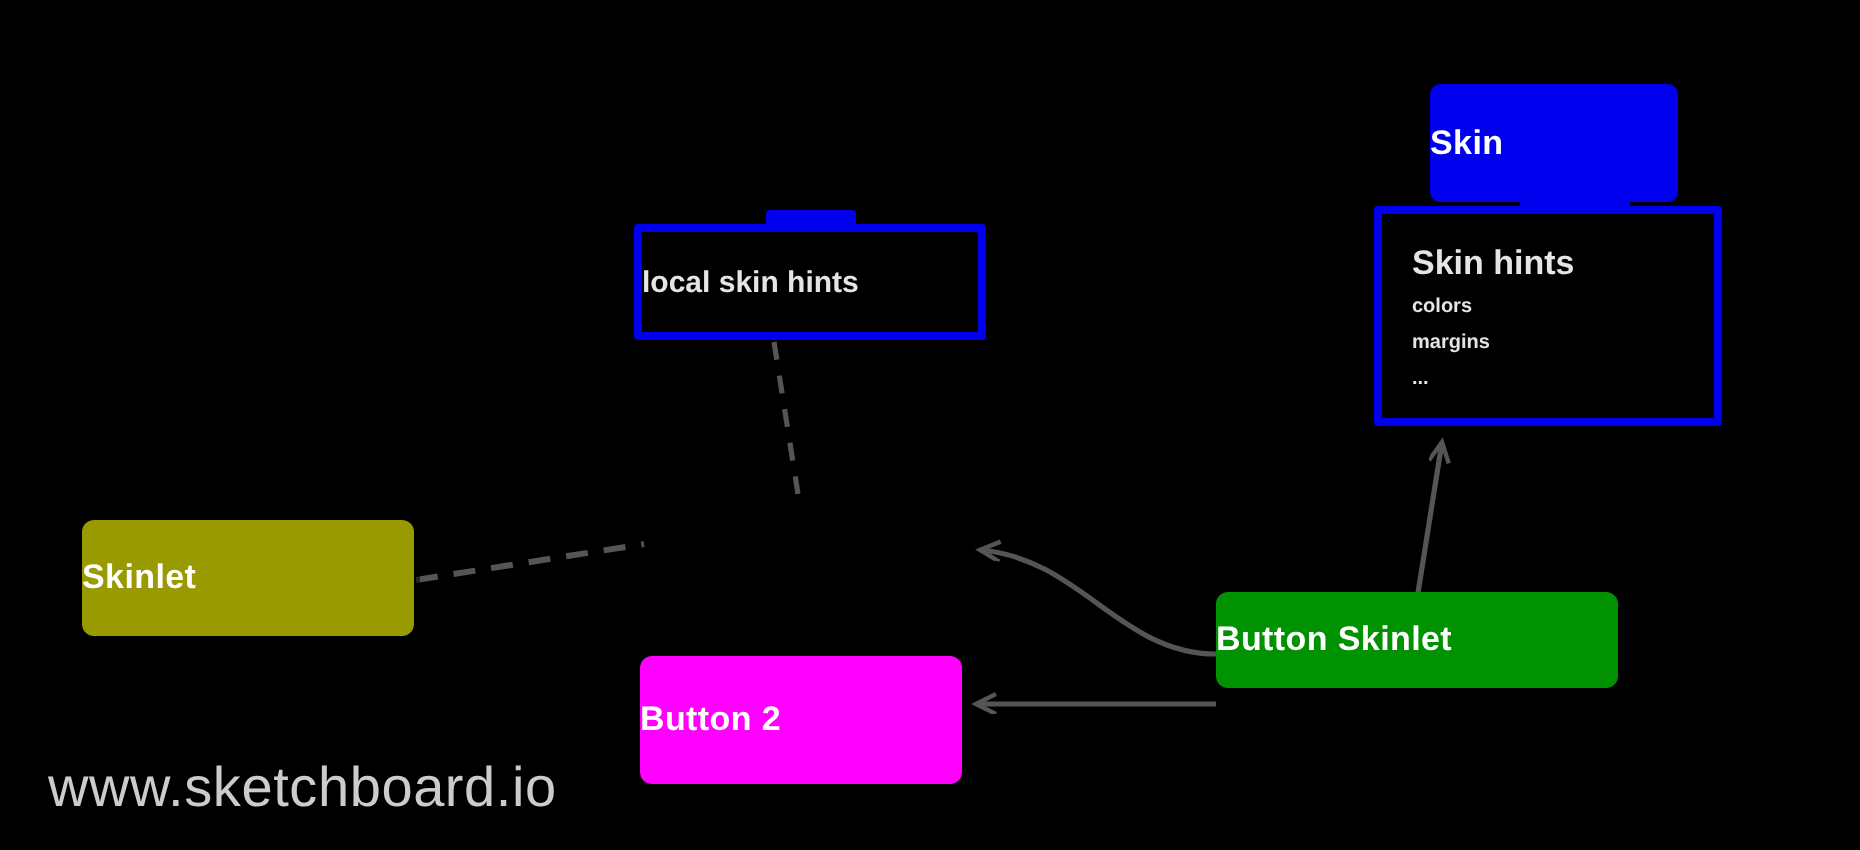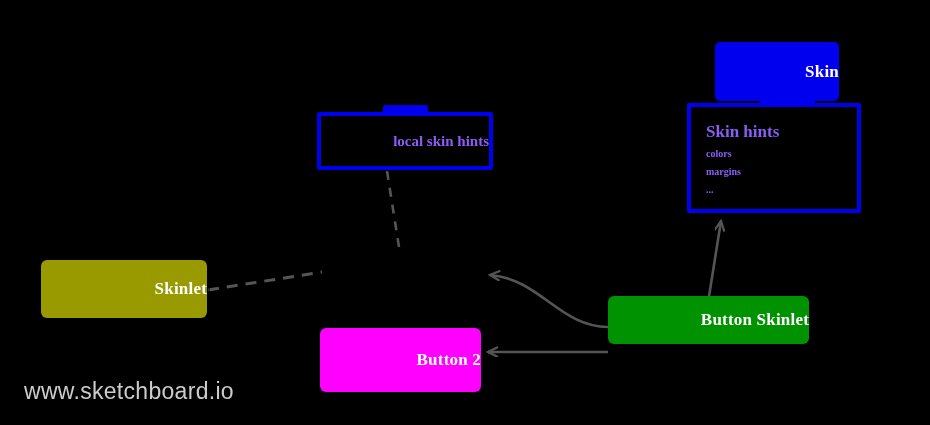--- a/index.html
+++ b/index.html
@@ -27,9 +27,8 @@
     box-sizing: border-box;
     display: flex;
     align-items: center;
-    justify-content: flex-end;
+    justify-content: flex-start;
     text-align: center;
-    font-family: Liberation Serif, serif;
   }
 
   

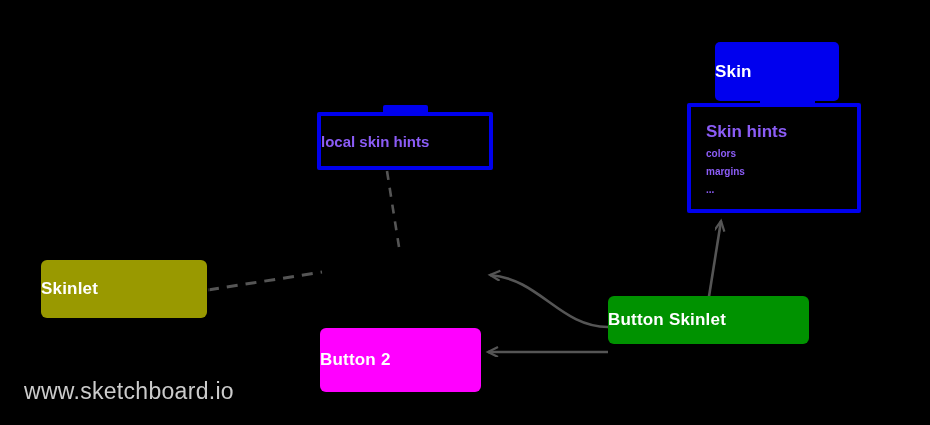--- a/index.html
+++ b/index.html
@@ -70,7 +70,7 @@
   .node-note {
     background: #000000;
     border: 4px solid #0000ee;
-    color: #8b5cf6;
+    color: #e5e5e5;
     border-radius: 2px;
   }
   #node-local-skin-hints {

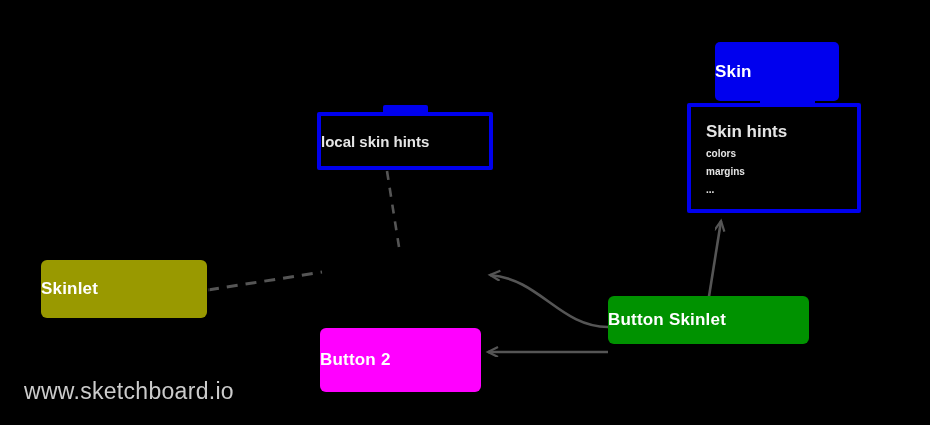--- a/index.html
+++ b/index.html
@@ -114,7 +114,7 @@
     left: 24px;
     top: 378px;
     color: #cccccc;
-    font-size: 23px;
+    font-size: 28px;
     font-family: "Liberation Sans", sans-serif;
     letter-spacing: 0.3px;
   }

